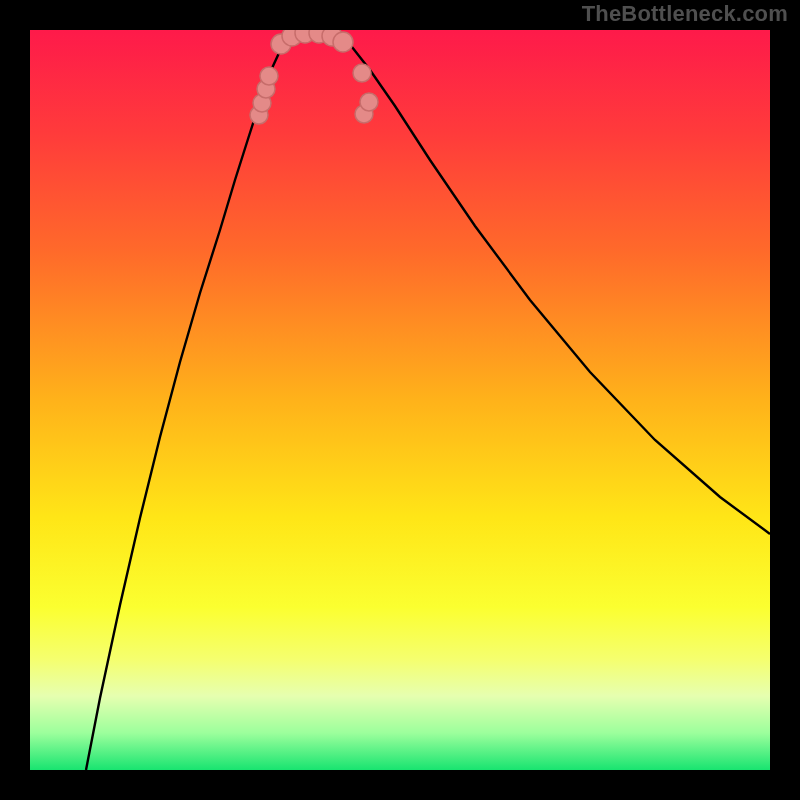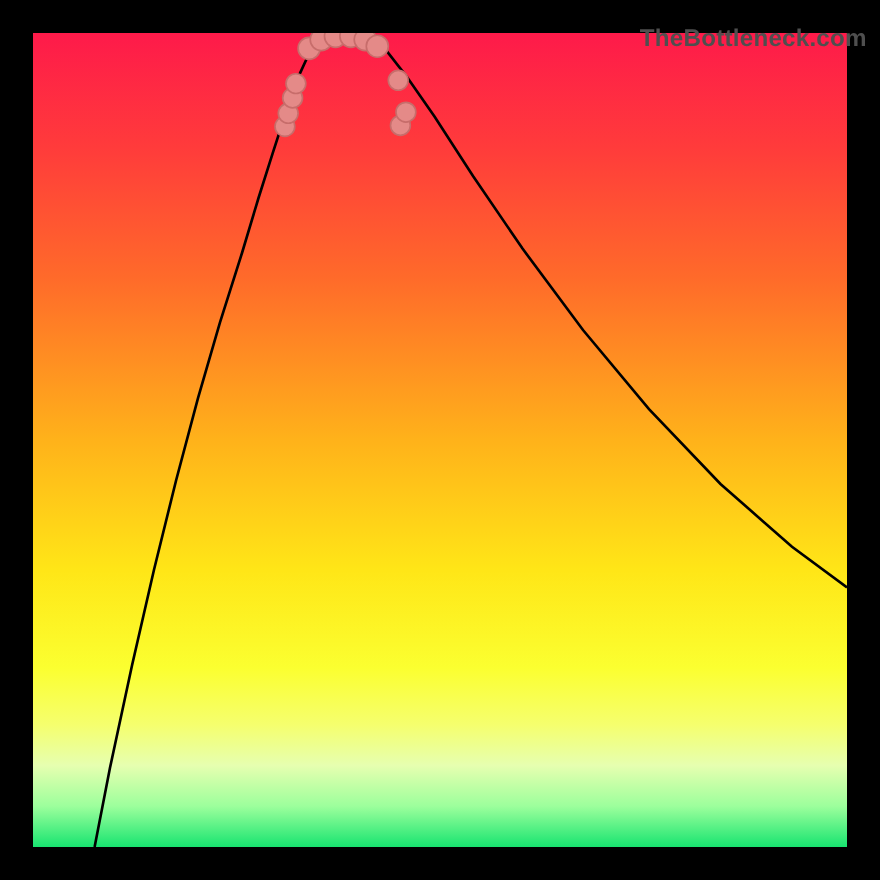--- a/index.html
+++ b/index.html
@@ -27,7 +27,7 @@
   }
   .watermark {
     position: absolute;
-    top: 22px;
+    top: 1px;
     right: 12px;
     color: #4f4f4f;
     font-size: 22px;

